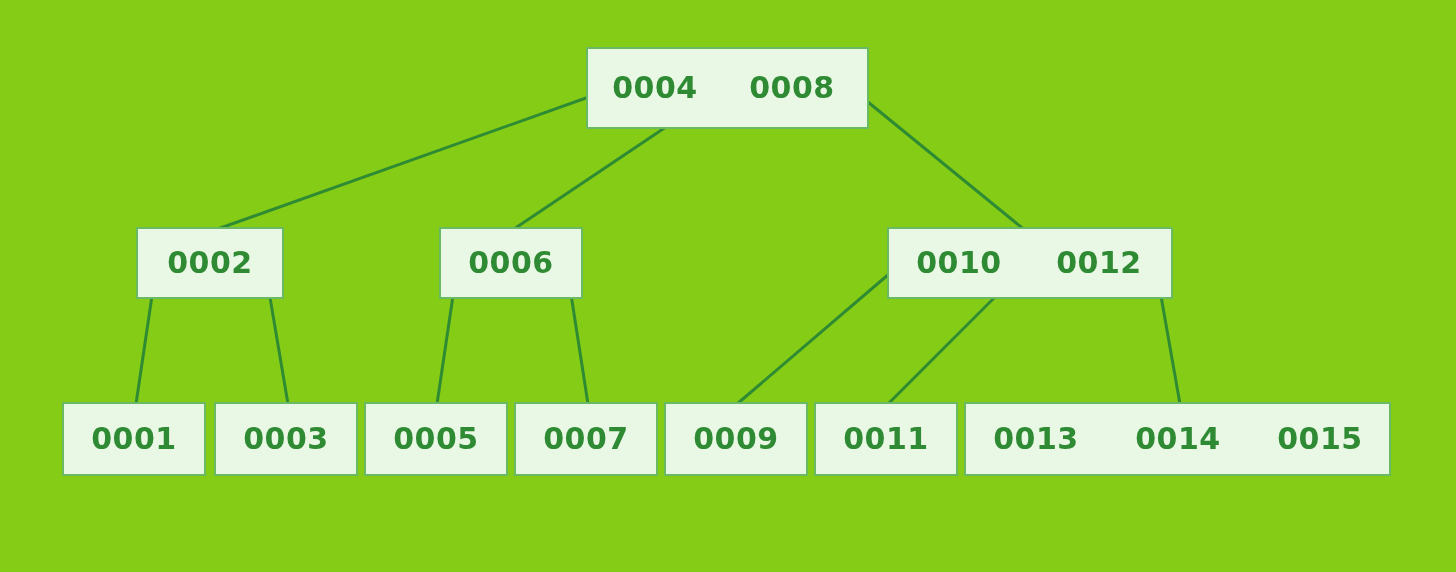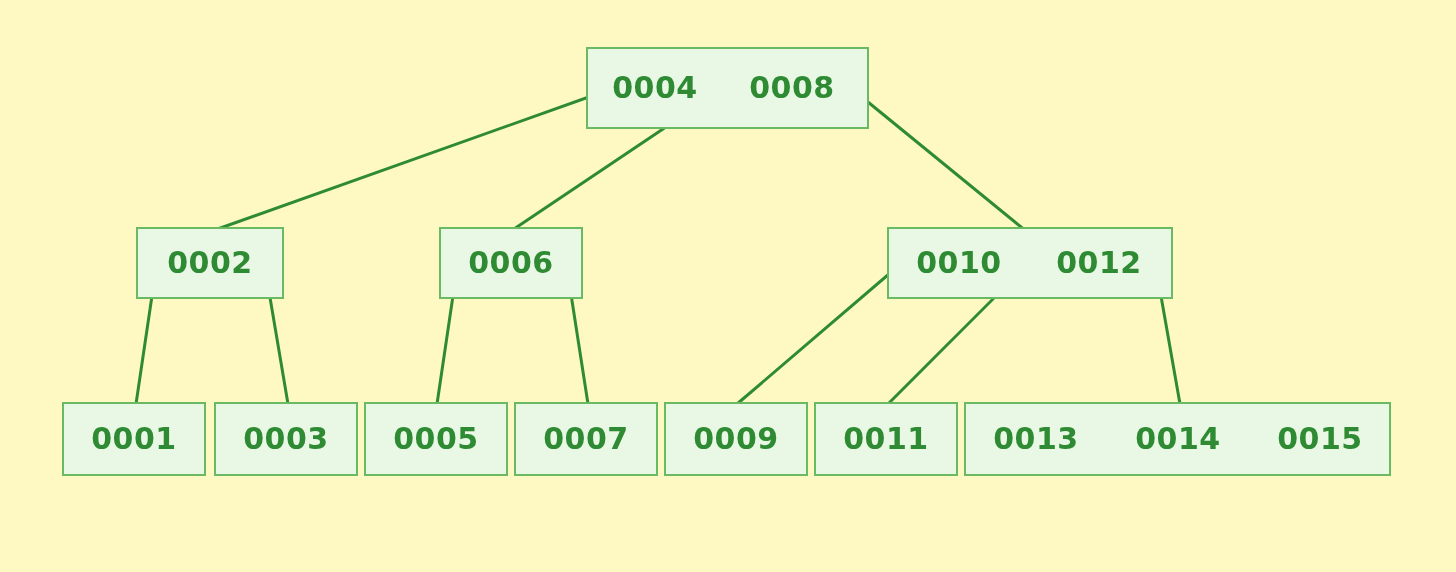--- a/index.html
+++ b/index.html
@@ -18,7 +18,7 @@
     position: relative;
     width: 1456px;
     height: 572px;
-    background: #fef9c3;
+    background: #84cc16;
   }
   #tree-svg {
     display: block;

